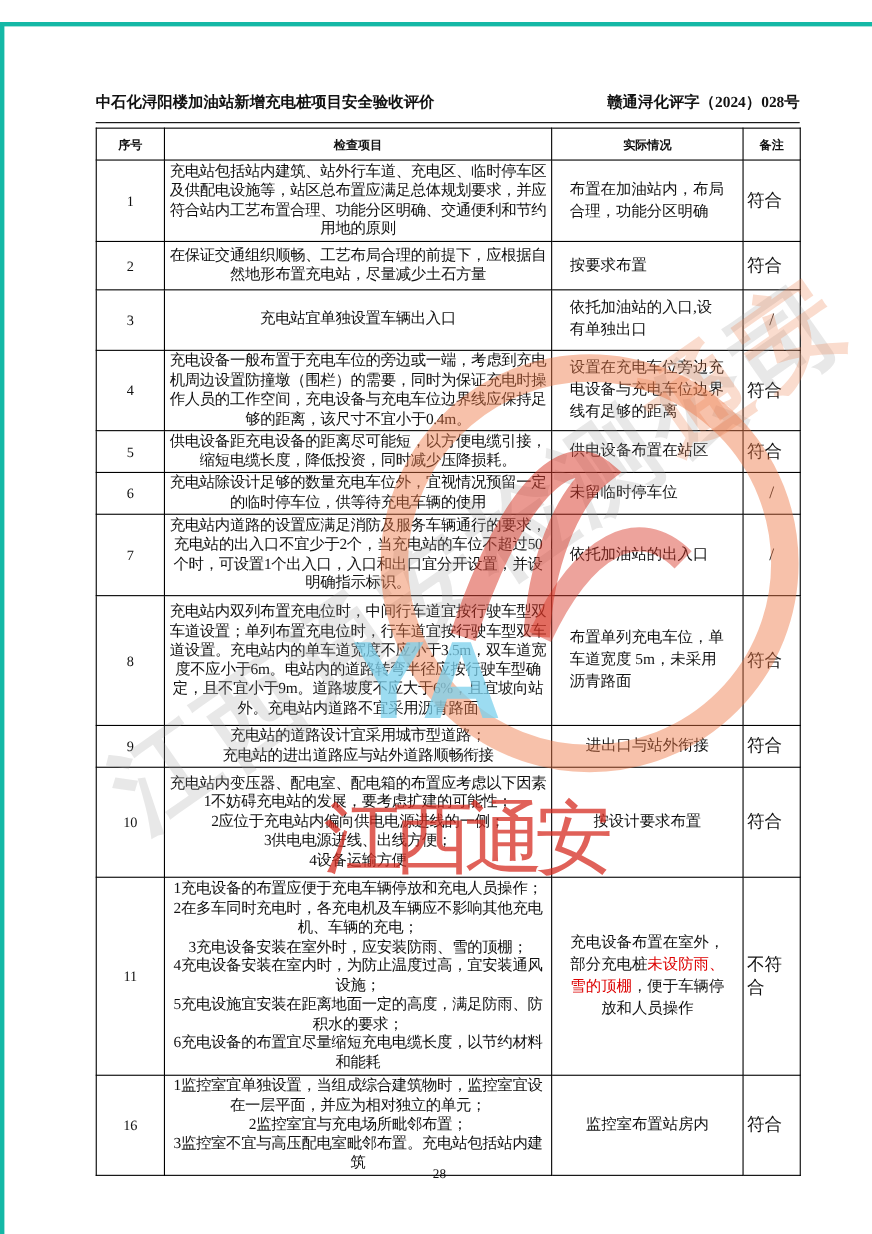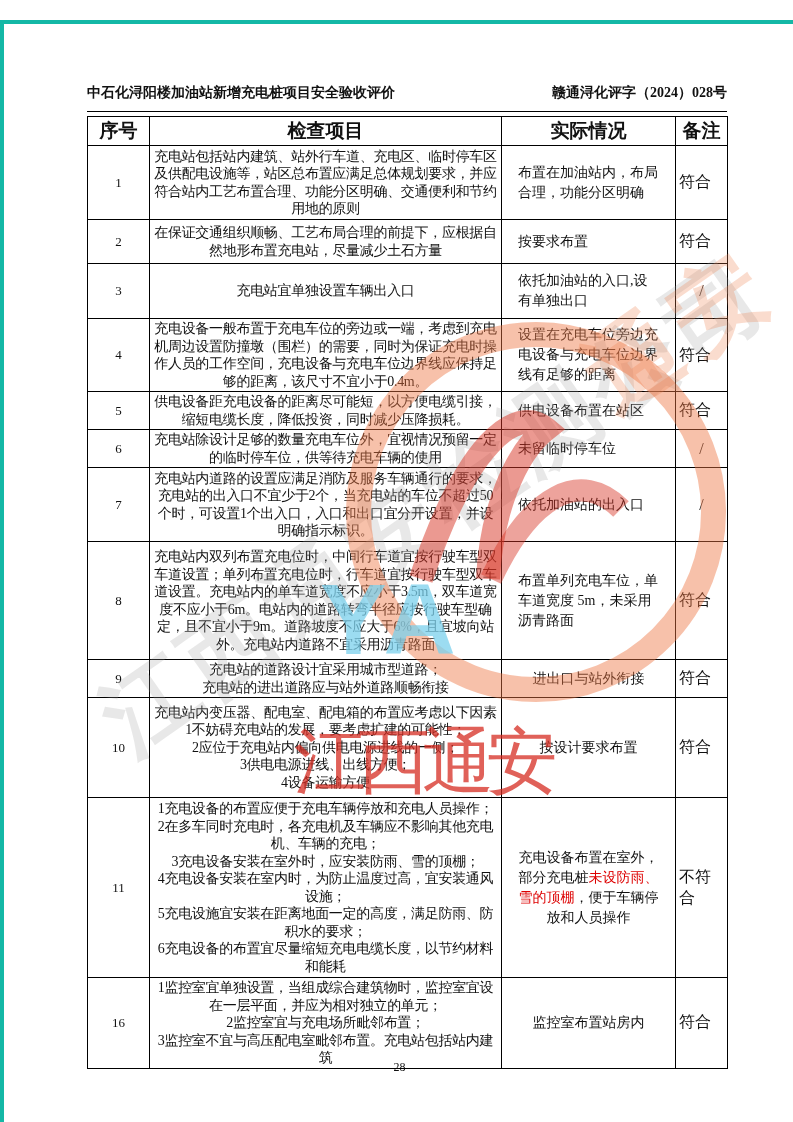--- a/index.html
+++ b/index.html
@@ -17,7 +17,7 @@
              table-layout:fixed;z-index:1;}
   table.insp th,table.insp td{border:1px solid #000;color:#111;vertical-align:middle;
              font-family:"Liberation Serif","DejaVu Serif",serif;}
-  table.insp th{height:28px;font-size:19px;font-weight:bold;text-align:center;padding:0 2px;}
+  table.insp th{height:28px;font-size:11px;font-weight:bold;text-align:center;padding:0 2px;}
   .c-no{width:62px;text-align:center;font-size:13px;padding:0;}
   .c-item{width:352px;font-size:14px;line-height:17.5px;letter-spacing:-0.3px;
           padding:1px 3px;text-align:center;white-space:pre-wrap;word-break:break-all;}

